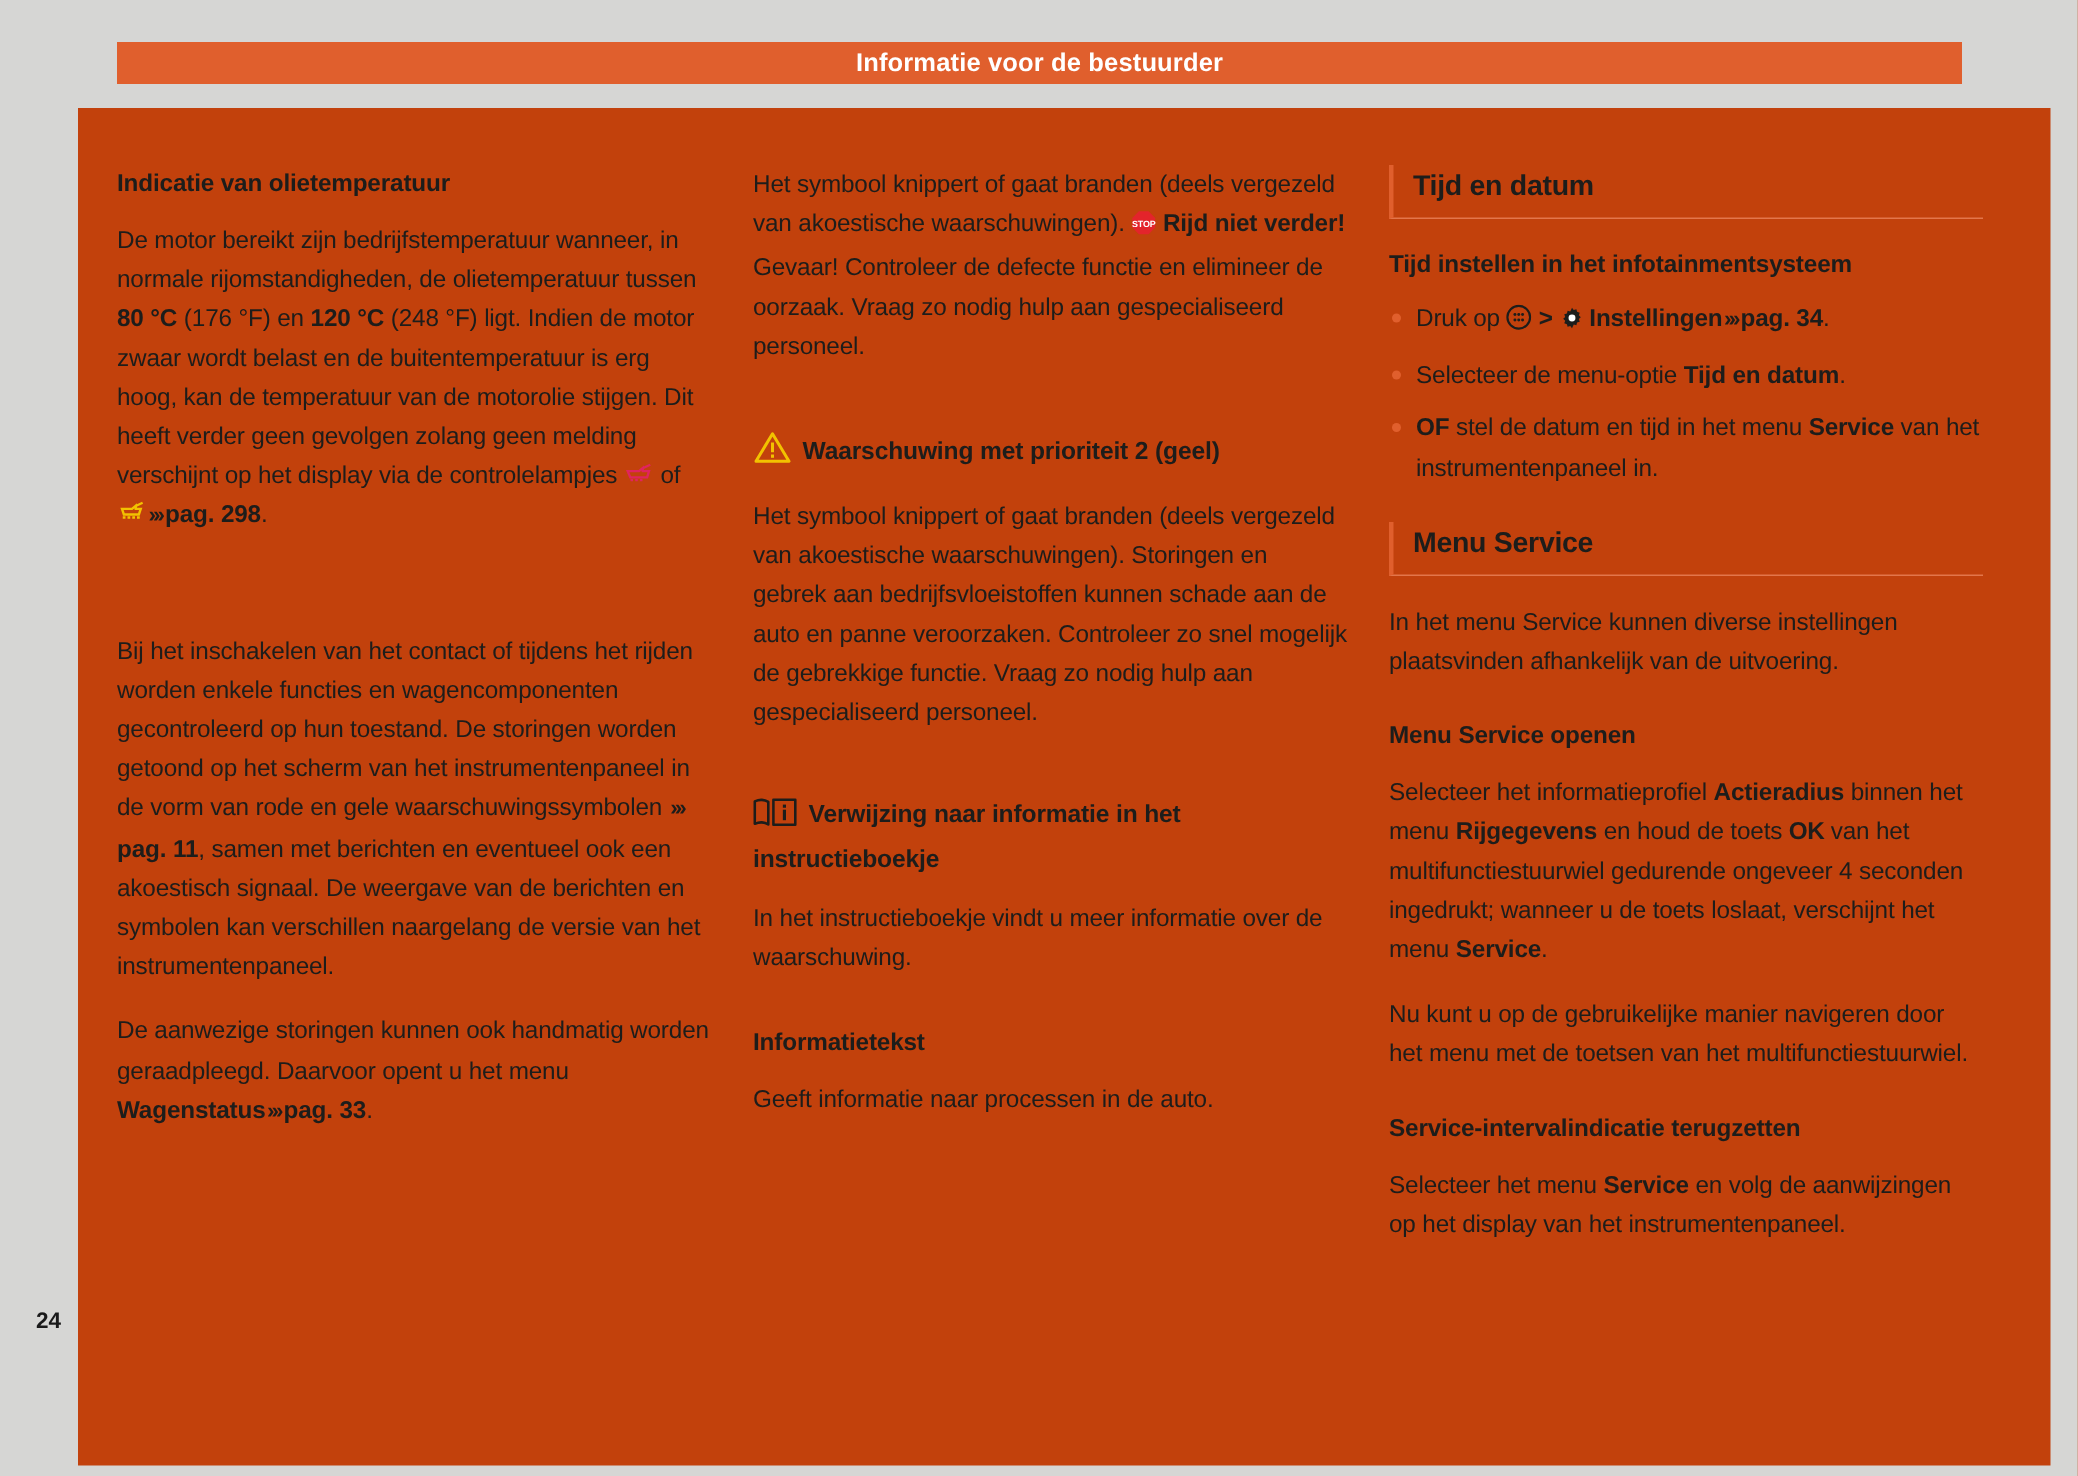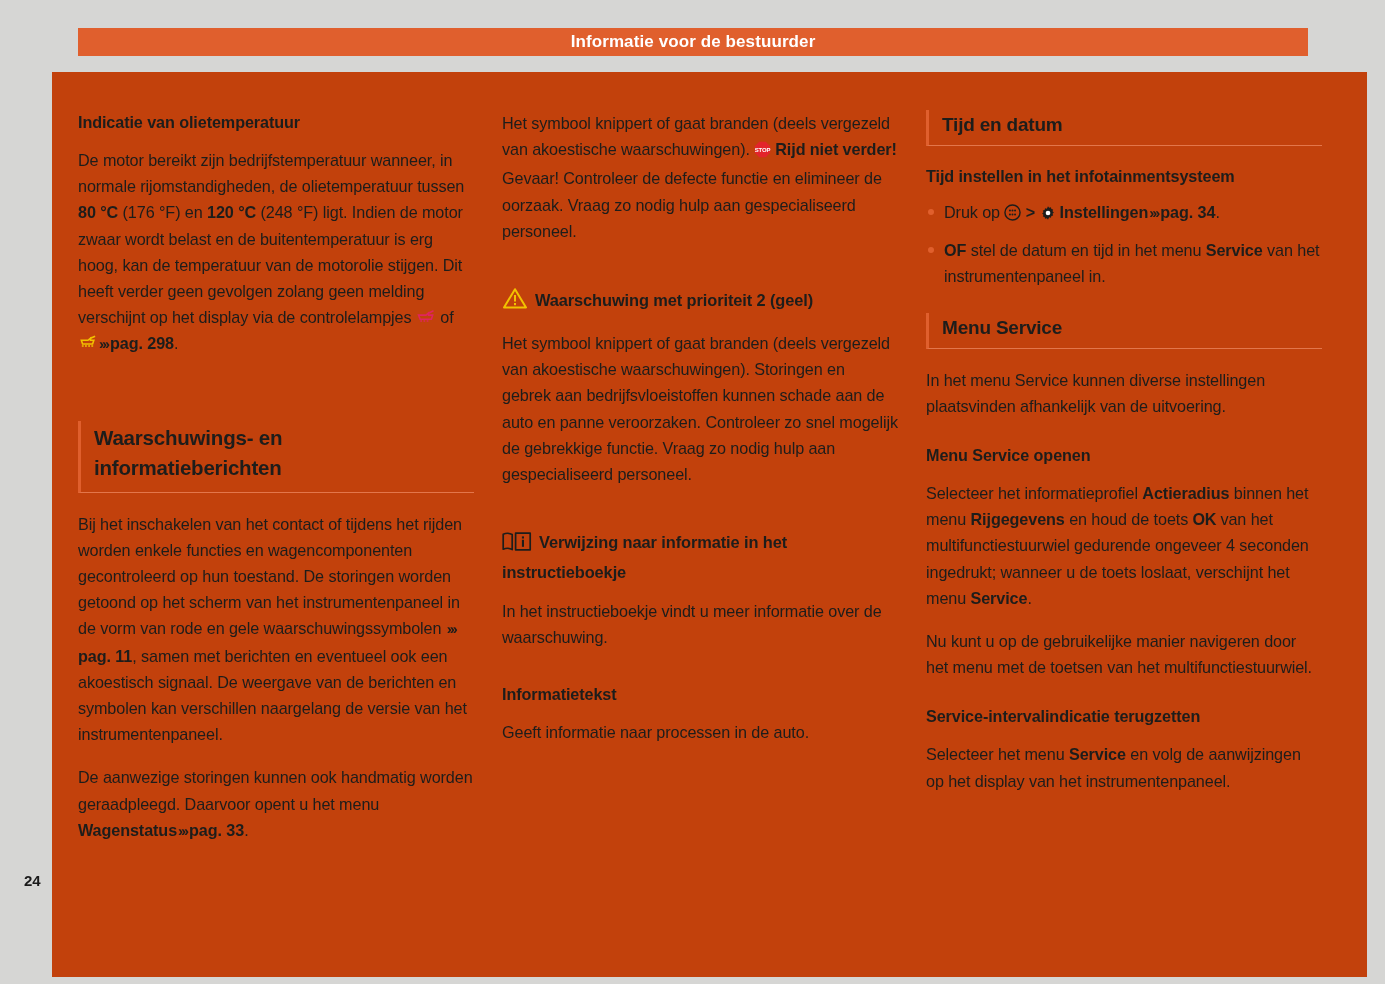--- a/index.html
+++ b/index.html
@@ -267,6 +267,7 @@
                 <circle cx="9" cy="9" r="2.6" fill="#ffffff"></circle>
               </svg></span><b>Instellingen</b><span class="chev">›››</span><b class="pgref">pag. 34</b><span>.</span></li>
 
+        <li><span>Selecteer de menu-optie </span><b>Tijd en datum</b><span>.</span></li>
 
         <li><b>OF</b><span> stel de datum en tijd in het menu </span><b>Service</b><span> van het instrumentenpaneel in.</span></li>
       </ul>

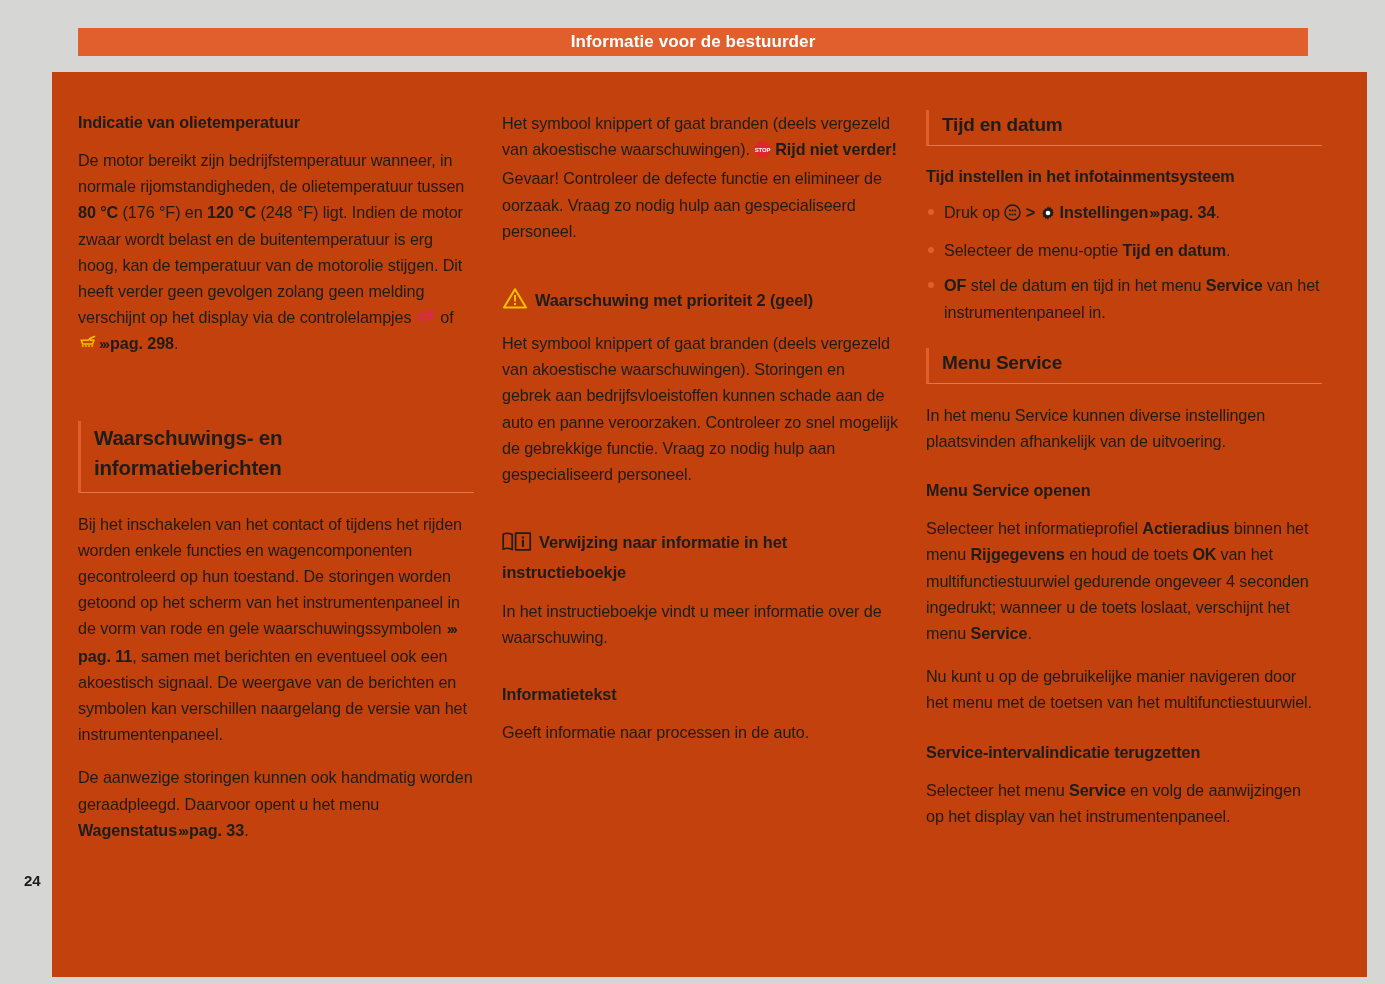--- a/index.html
+++ b/index.html
@@ -200,7 +200,6 @@
 
       <div class="spacer-lg"></div>
 
-      <h2 class="section-head">Waarschuwings- en informatieberichten</h2>
 
       <p class="body-text"><span>Bij het inschakelen van het contact of tijdens het rijden worden enkele functies en wagencomponenten gecontroleerd op hun toestand. De storingen worden getoond op het scherm van het instrumentenpaneel in de vorm van rode en gele waarschuwingssymbolen </span><span class="chev">›››</span><b class="pgref">pag. 11</b><span>, samen met berichten en eventueel ook een akoestisch signaal. De weergave van de berichten en symbolen kan verschillen naargelang de versie van het instrumentenpaneel.</span></p>
 

